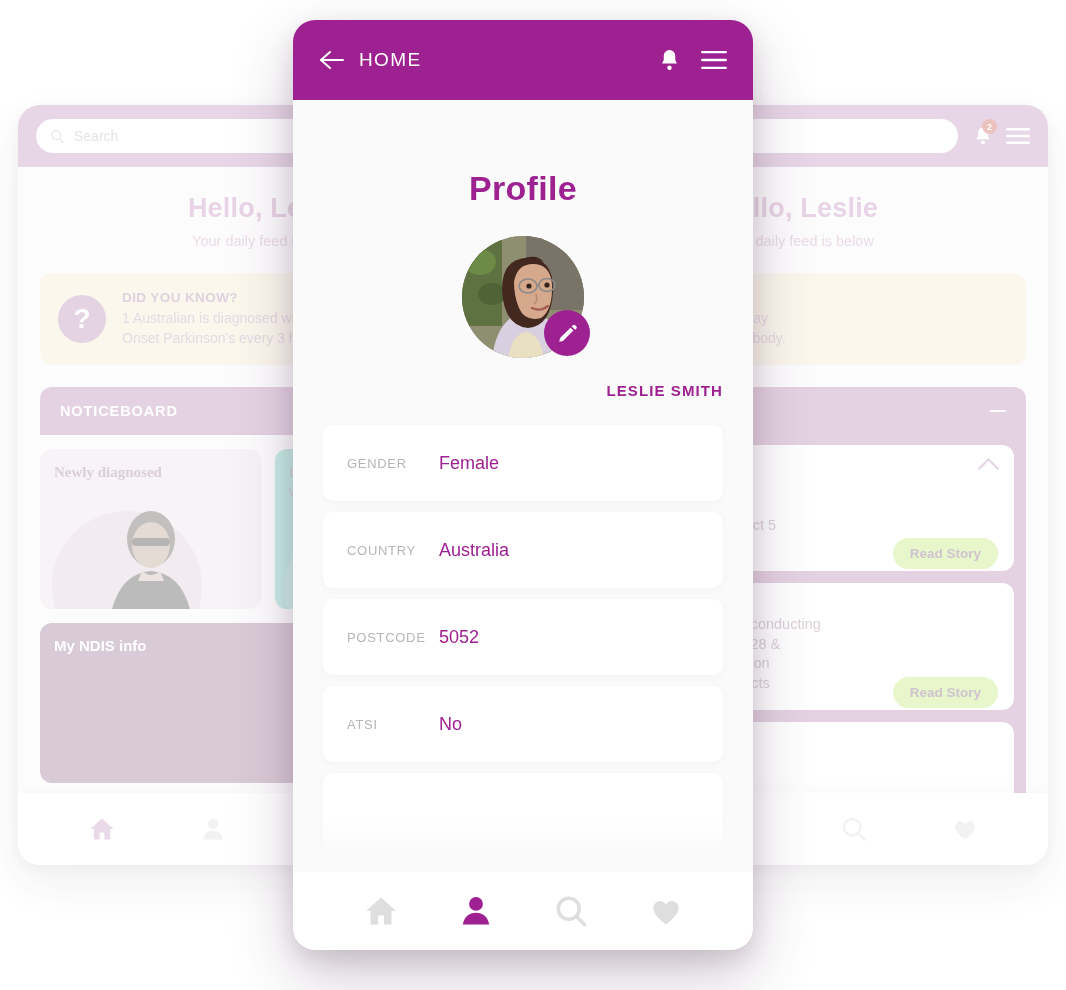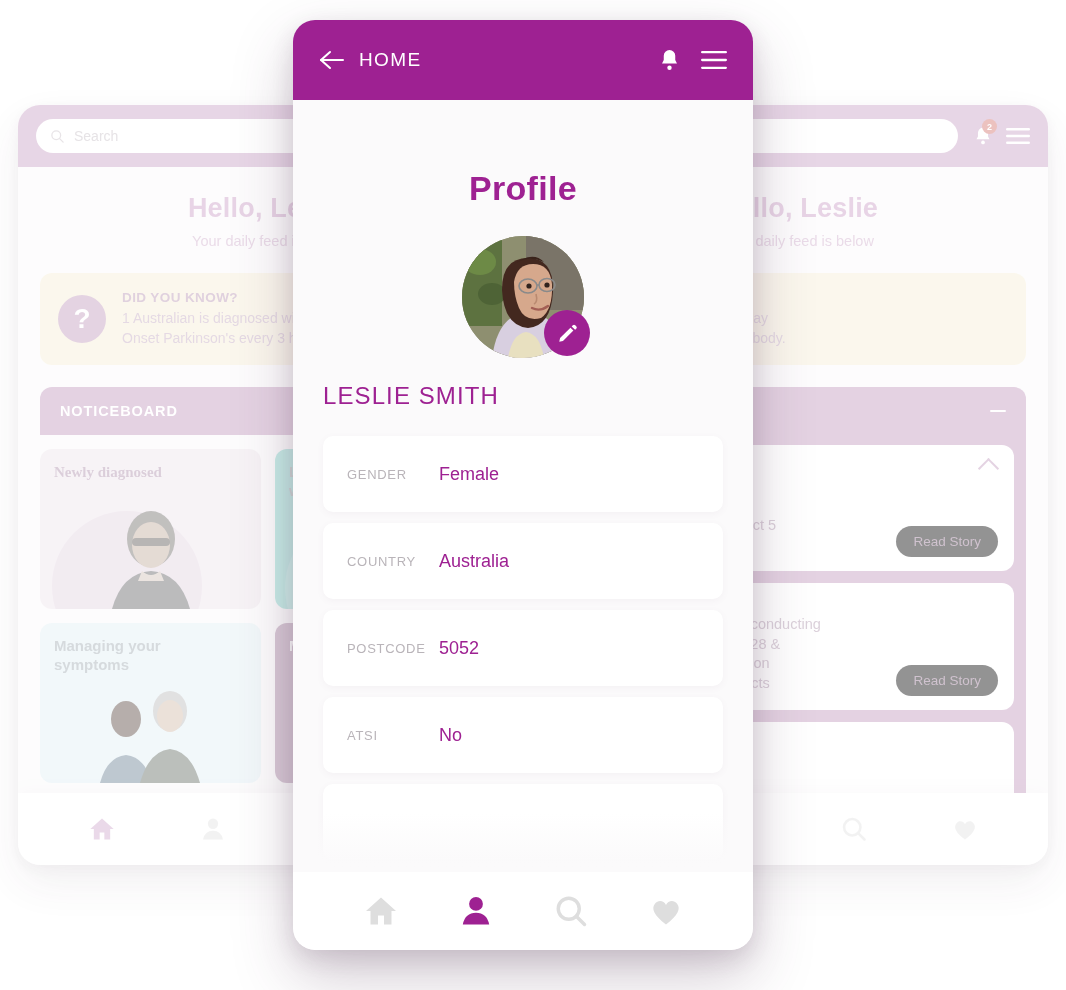--- a/index.html
+++ b/index.html
@@ -153,7 +153,7 @@
     border: none;
   }
   .person-name {
-    text-align: left; font-size: 24px; font-weight: normal; color: #9e2192;
+    text-align: right; font-size: 15px; font-weight: bold; color: #9e2192;
     letter-spacing: 1.1px; margin-top: 24px;
   }
 

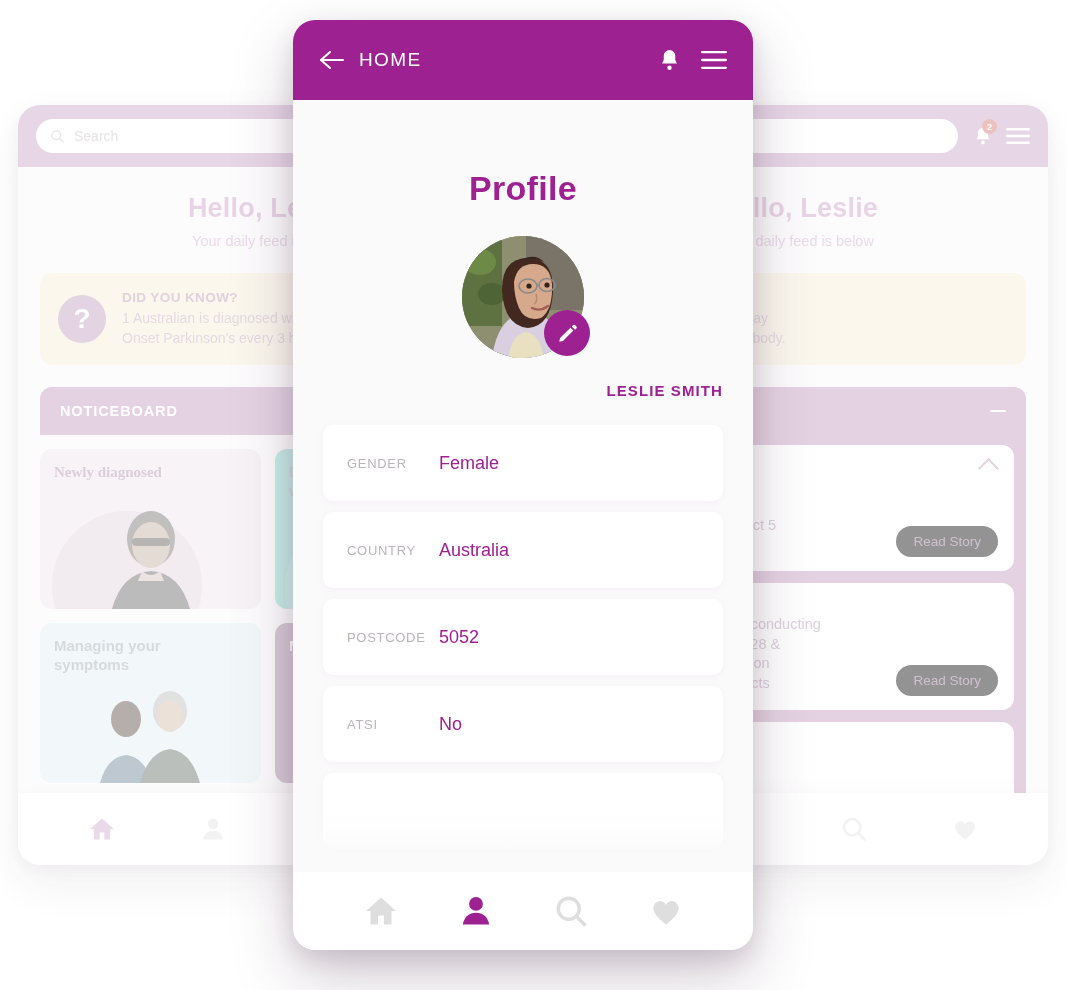--- a/index.html
+++ b/index.html
@@ -97,9 +97,9 @@
   .n-date  { font-size: 12px; color: #cdbfcb; }
   .n-text  { font-size: 14.5px; color: #b38fb0; line-height: 1.35; margin-top: 4px; white-space: pre-line; }
   .read-btn {
-    position: absolute; right: 16px; bottom: 14px;
-    background: #000000; color: #9a6d96; border: none;
-    border-radius: 16px; padding: 8px 17px; font-size: 13.5px; font-weight: normal;
+    position: absolute; right: 16px; bottom: 2px;
+    background: #bef264; color: #9a6d96; border: none;
+    border-radius: 16px; padding: 8px 17px; font-size: 13.5px; font-weight: bold;
     font-family: "Liberation Sans", sans-serif;
   }
   .chev-up {

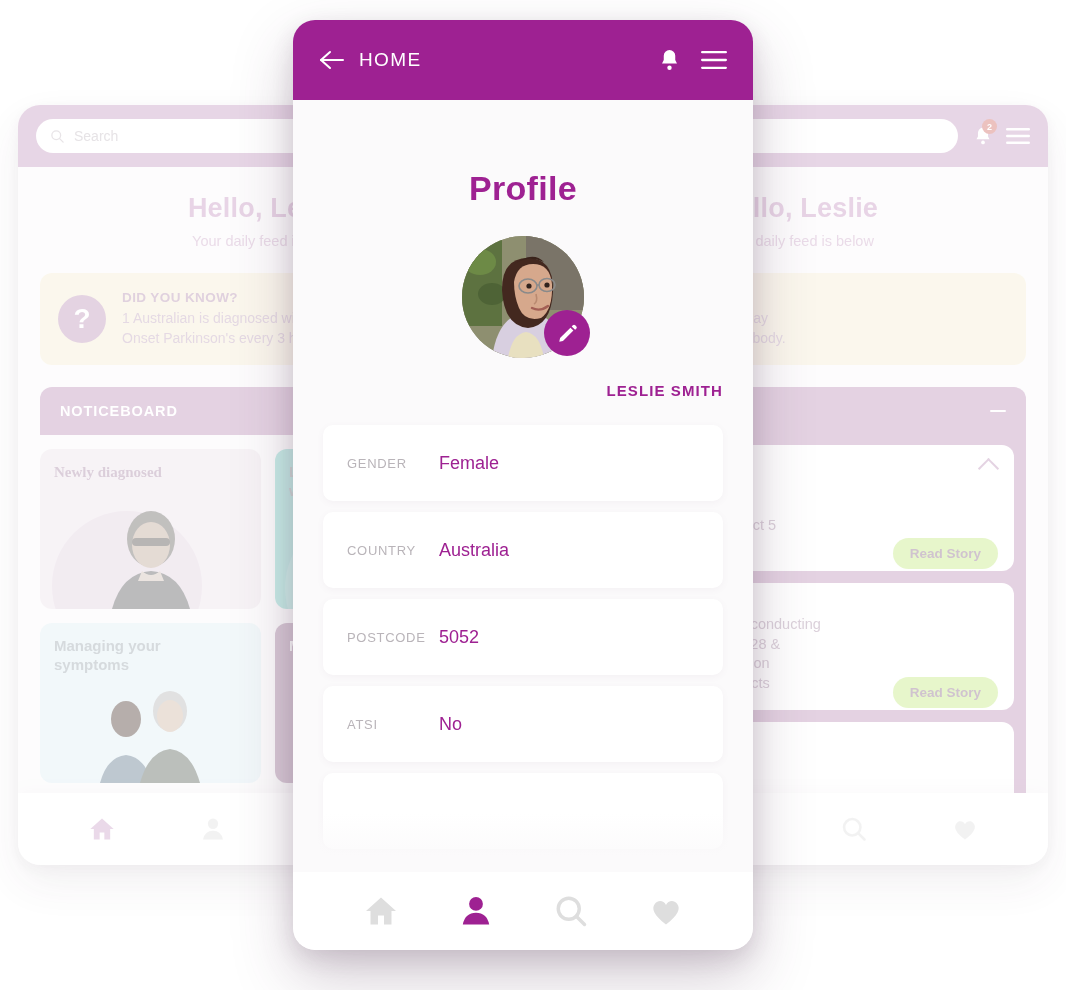--- a/index.html
+++ b/index.html
@@ -236,17 +236,6 @@
       </div>
 
       <div class="tiles">
-        <div class="tile t3">
-          <div class="t-label" style="white-space:pre-line;">Managing your
-symptoms</div>
-          <svg class="tile-person" viewBox="0 0 118 104" style="width:150px;">
-            <ellipse cx="34" cy="40" rx="15" ry="18" fill="#5a4036"></ellipse>
-            <path d="M8 104 q7-26 26-28 q19 2 26 28 z" fill="#5d7f9a"></path>
-            <ellipse cx="78" cy="32" rx="17" ry="20" fill="#b9b9b9"></ellipse>
-            <ellipse cx="78" cy="37" rx="13" ry="16" fill="#d9b79e"></ellipse>
-            <path d="M48 104 q9-32 30-34 q21 2 30 34 z" fill="#5c6a5c"></path>
-          </svg>
-        </div>
         <div class="tile t4">
           <div class="t-label">My NDIS info</div>
         </div>

